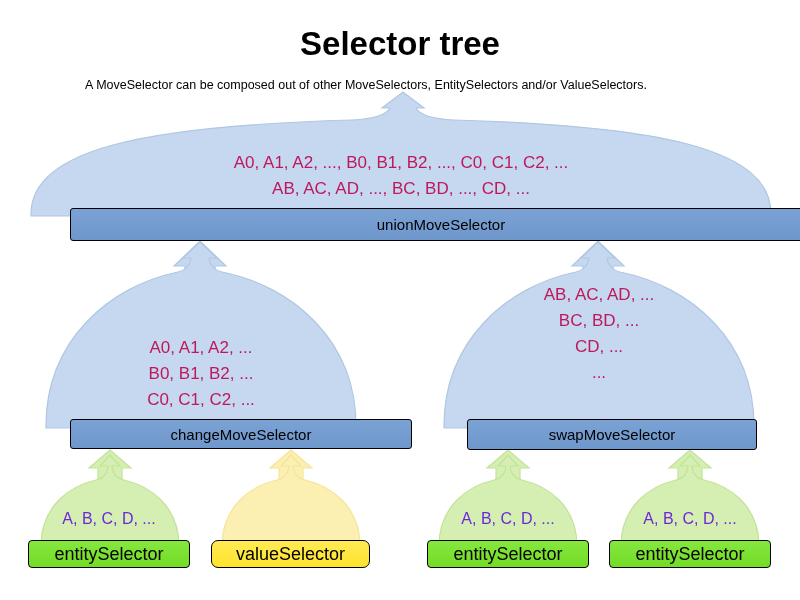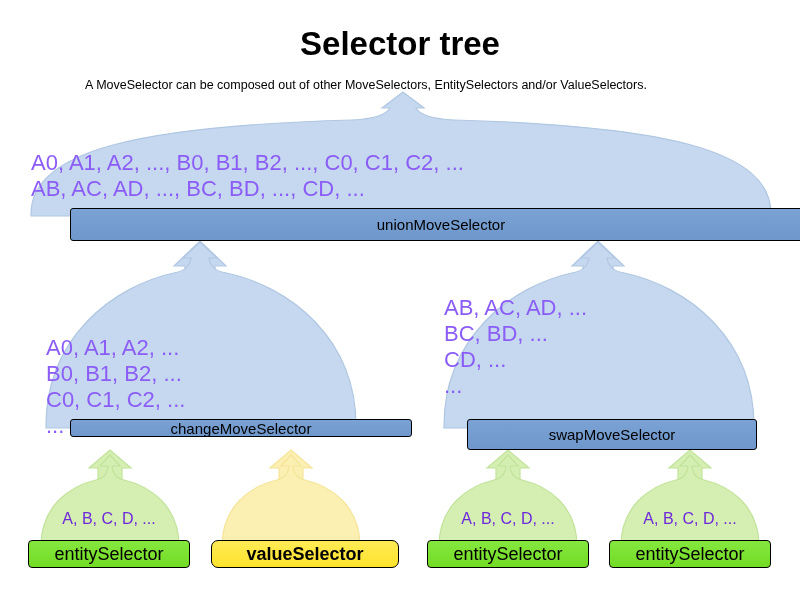--- a/index.html
+++ b/index.html
@@ -54,10 +54,10 @@
   }
   .node-text {
     position: absolute;
-    text-align: left;
-    font-size: 22px;
+    text-align: center;
+    font-size: 17px;
     line-height: 26px;
-    color: #8b5cf6;
+    color: #be185d;
     white-space: pre-line;
   }
   .leaf-text {

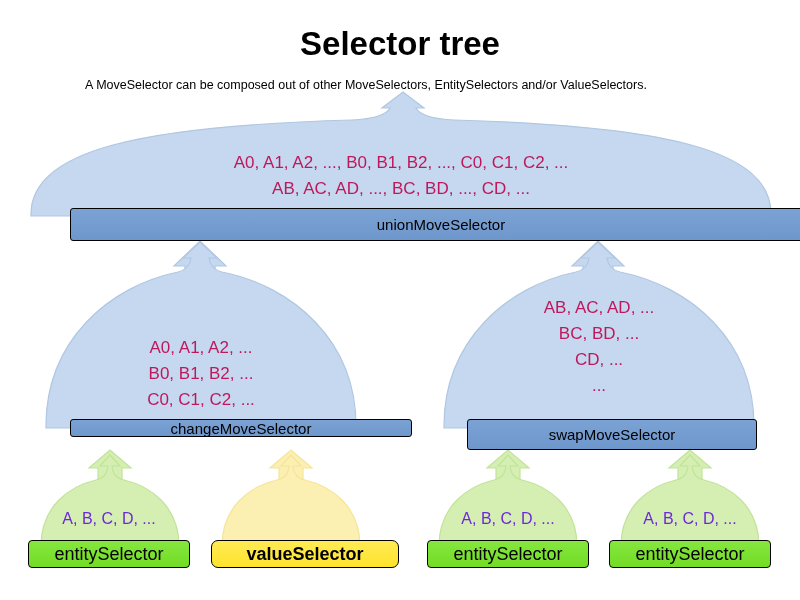--- a/index.html
+++ b/index.html
@@ -203,7 +203,7 @@
 C0, C1, C2, ...
 ...</div>
 
-  <div class="node-text" style="left:444px; top:295px; width:310px;">AB, AC, AD, ...
+  <div class="node-text" style="left:444px; top:282px; width:310px;">AB, AC, AD, ...
 BC, BD, ...
 CD, ...
 ...</div>

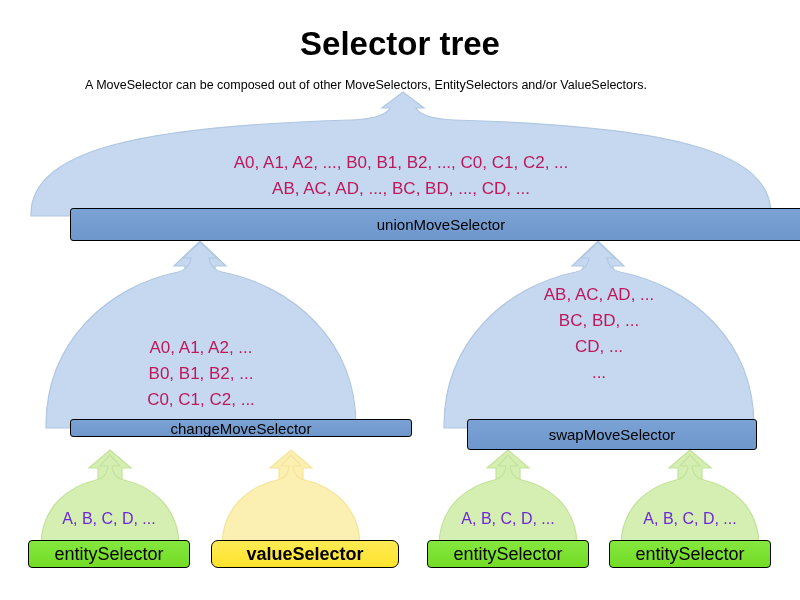--- a/index.html
+++ b/index.html
@@ -214,7 +214,7 @@
 
   <div class="bar bar-blue" style="left:30px; top:208px; width:742px; height:33px;">unionMoveSelector</div>
 
-  <div class="bar bar-blue" style="left:30px; top:419px; width:342px; height:18px;">changeMoveSelector</div>
+  <div class="bar bar-blue" style="left:30px; top:419px; width:342px; height:30px;">changeMoveSelector</div>
 
   <div class="bar bar-blue" style="left:427px; top:419px; width:290px; height:31px;">swapMoveSelector</div>
 

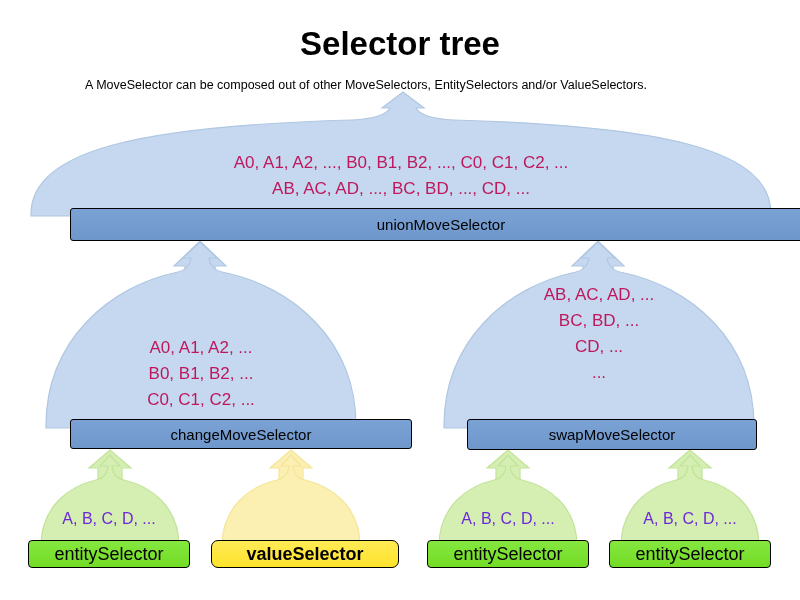--- a/index.html
+++ b/index.html
@@ -220,7 +220,7 @@
 
   <div class="bar bar-green" style="left:28px; top:540px; width:162px; height:28px;">entitySelector</div>
 
-  <div class="bar bar-yellow" style="left:211px; top:540px; width:188px; height:28px;font-weight:bold;">valueSelector</div>
+  <div class="bar bar-yellow" style="left:211px; top:540px; width:159px; height:28px;">valueSelector</div>
 
   <div class="bar bar-green" style="left:427px; top:540px; width:162px; height:28px;">entitySelector</div>
 

